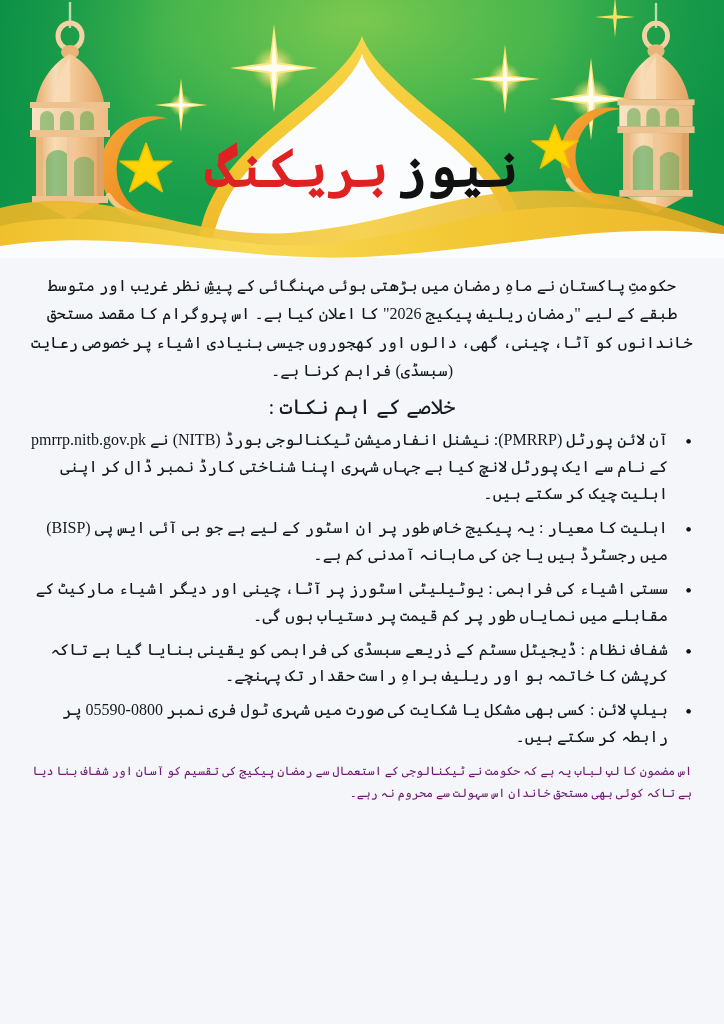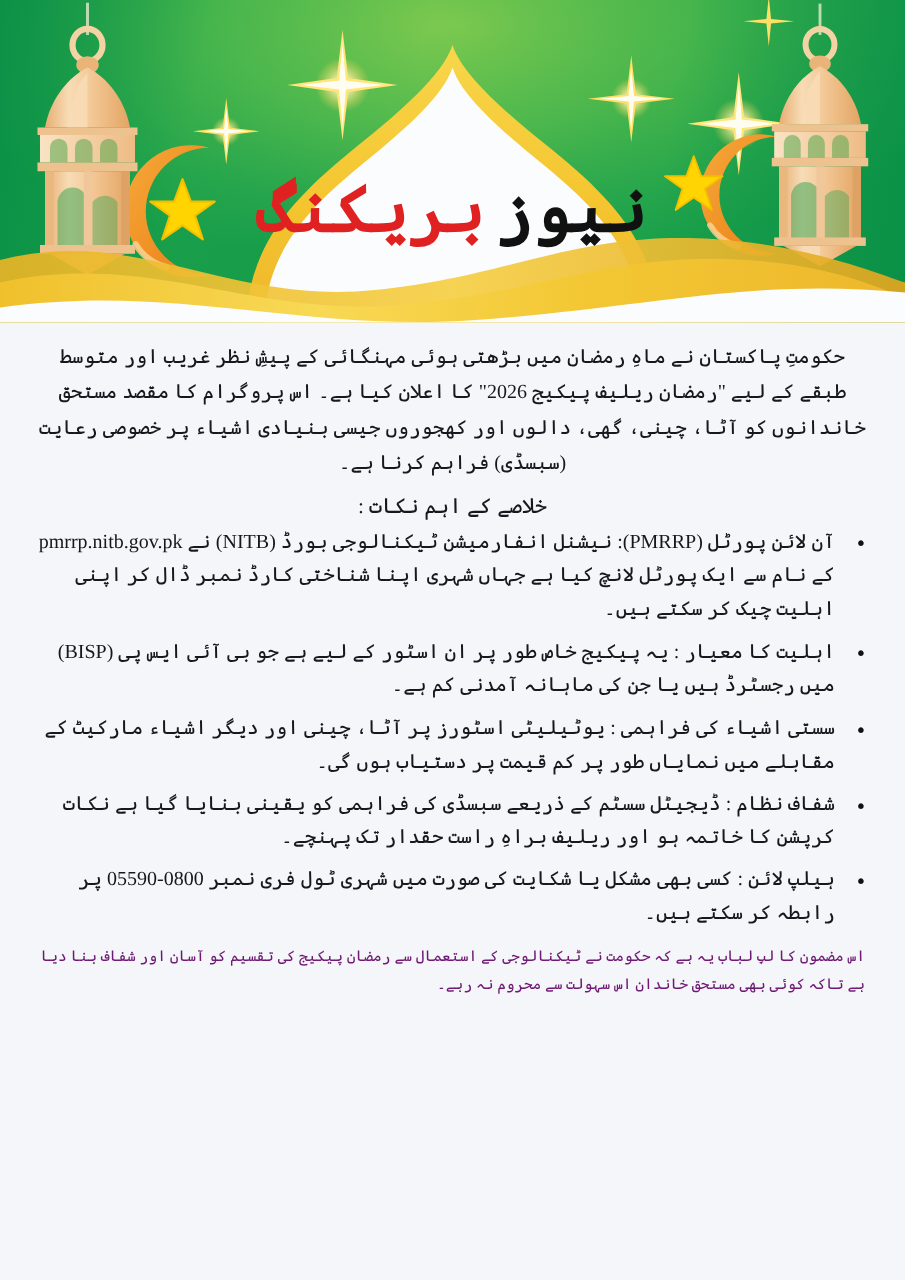--- a/index.html
+++ b/index.html
@@ -129,7 +129,7 @@
 
   .subhead {
     text-align: center;
-    font-size: 17px;
+    font-size: 21px;
     line-height: 1.5;
     margin: 2px 0 4px 0;
     font-weight: normal;

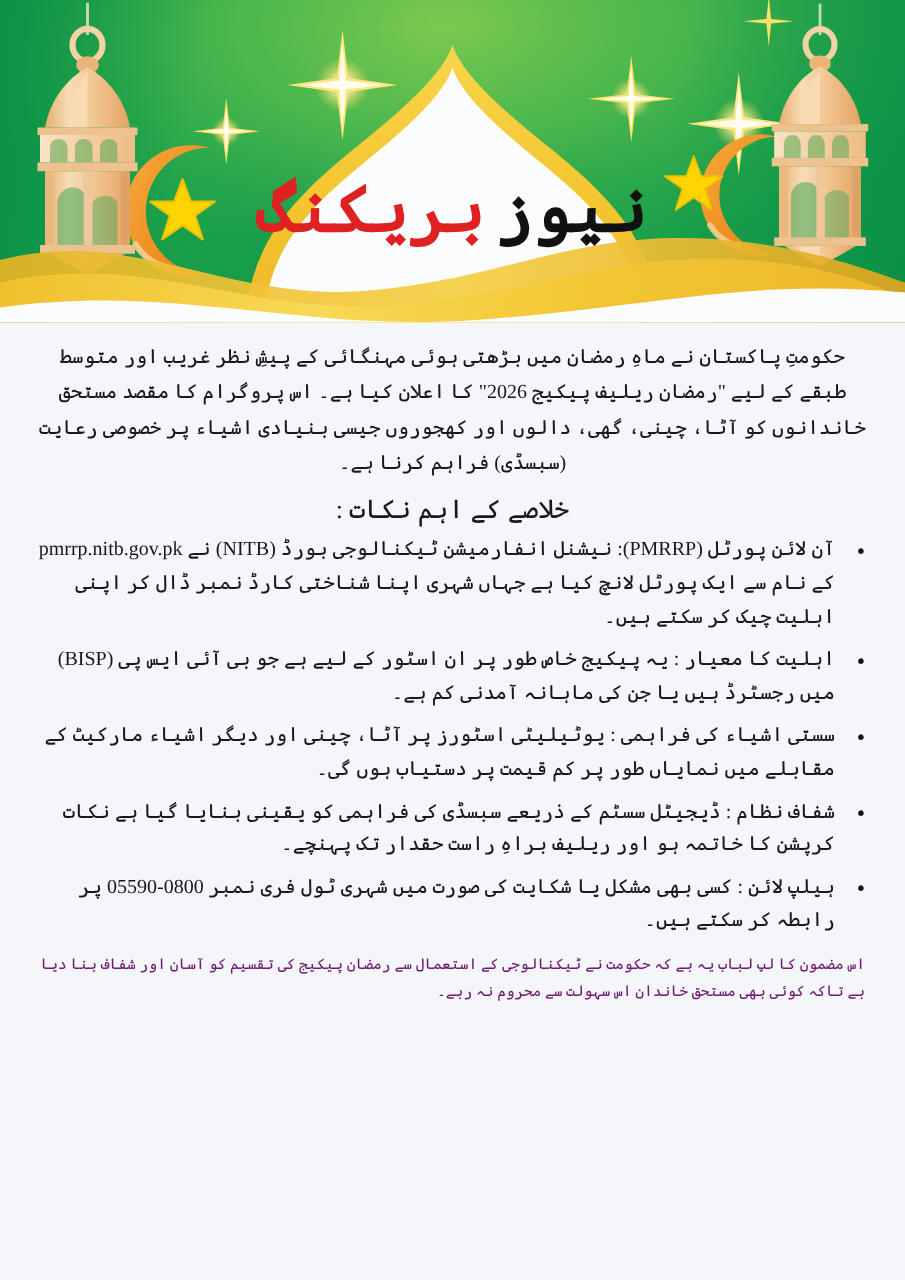--- a/index.html
+++ b/index.html
@@ -357,7 +357,7 @@
       <li>آن لائن پورٹل (PMRRP): نیشنل انفارمیشن ٹیکنالوجی بورڈ (NITB) نے pmrrp.nitb.gov.pk کے نام سے ایک پورٹل لانچ کیا ہے جہاں شہری اپنا شناختی کارڈ نمبر ڈال کر اپنی اہلیت چیک کر سکتے ہیں۔</li>
       <li>اہلیت کا معیار : یہ پیکیج خاص طور پر ان اسٹور کے لیے ہے جو بی آئی ایس پی (BISP) میں رجسٹرڈ ہیں یا جن کی ماہانہ آمدنی کم ہے۔</li>
       <li>سستی اشیاء کی فراہمی : یوٹیلیٹی اسٹورز پر آٹا، چینی اور دیگر اشیاء مارکیٹ کے مقابلے میں نمایاں طور پر کم قیمت پر دستیاب ہوں گی۔</li>
-      <li>شفاف نظام : ڈیجیٹل سسٹم کے ذریعے سبسڈی کی فراہمی کو یقینی بنایا گیا ہے نکات کرپشن کا خاتمہ ہو اور ریلیف براہِ راست حقدار تک پہنچے۔</li>
+      <li>شفاف نظام : ڈیجیٹل سسٹم کے ذریعے سبسڈی کی فراہمی کو یقینی بنایا گیا ہے تاکہ کرپشن کا خاتمہ ہو اور ریلیف براہِ راست حقدار تک پہنچے۔</li>
       <li>ہیلپ لائن : کسی بھی مشکل یا شکایت کی صورت میں شہری ٹول فری نمبر 0800-05590 پر رابطہ کر سکتے ہیں۔</li>
     </ul>
 

